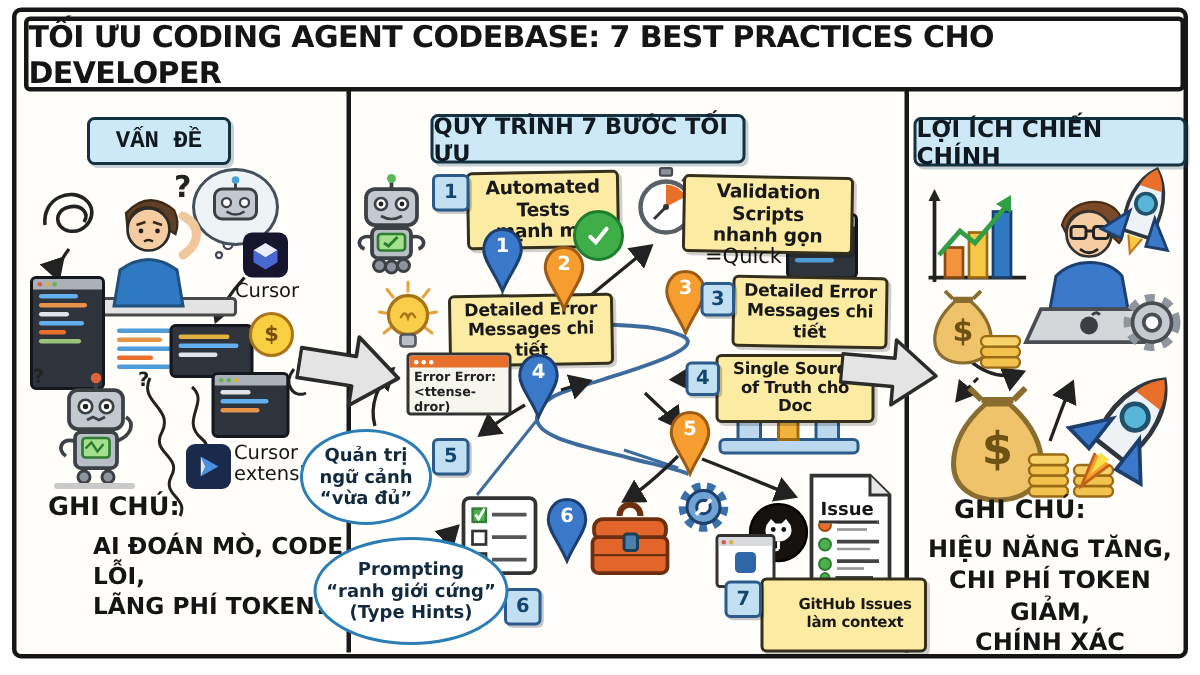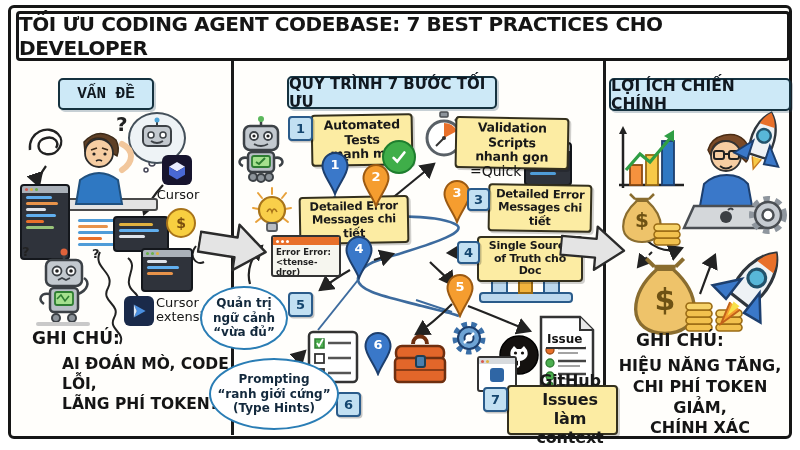--- a/index.html
+++ b/index.html
@@ -392,7 +392,7 @@
 
   <div class="abs badge" style="left:336px;top:392px;width:21px;height:21px;">6</div>
   <div class="abs badge" style="left:483px;top:387px;width:21px;height:21px;">7</div>
-  <div class="abs ybox" style="left:507px;top:385px;width:88px;height:44px;font-size:16px;padding-left:17px;">GitHub Issues
+  <div class="abs ybox" style="left:507px;top:385px;width:88px;height:44px;font-size:10px;padding-left:17px;">GitHub Issues
 làm context</div>
 
   <div class="abs bubble" style="left:200px;top:286px;width:84px;height:60px;font-size:12px;">Quản trị

